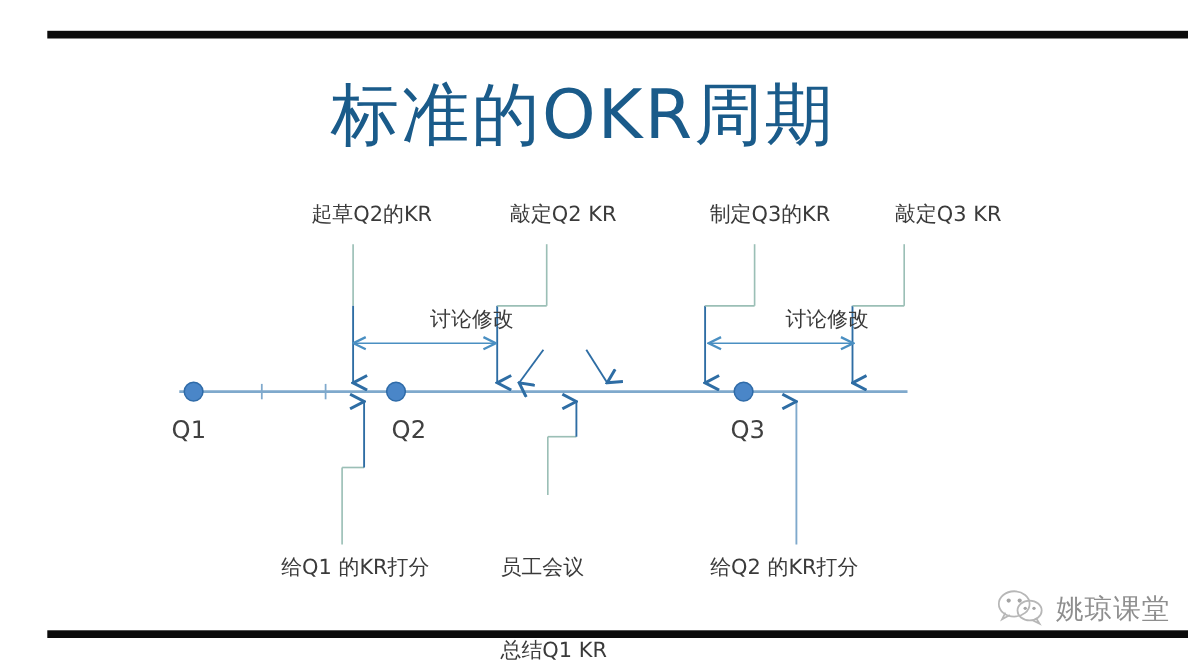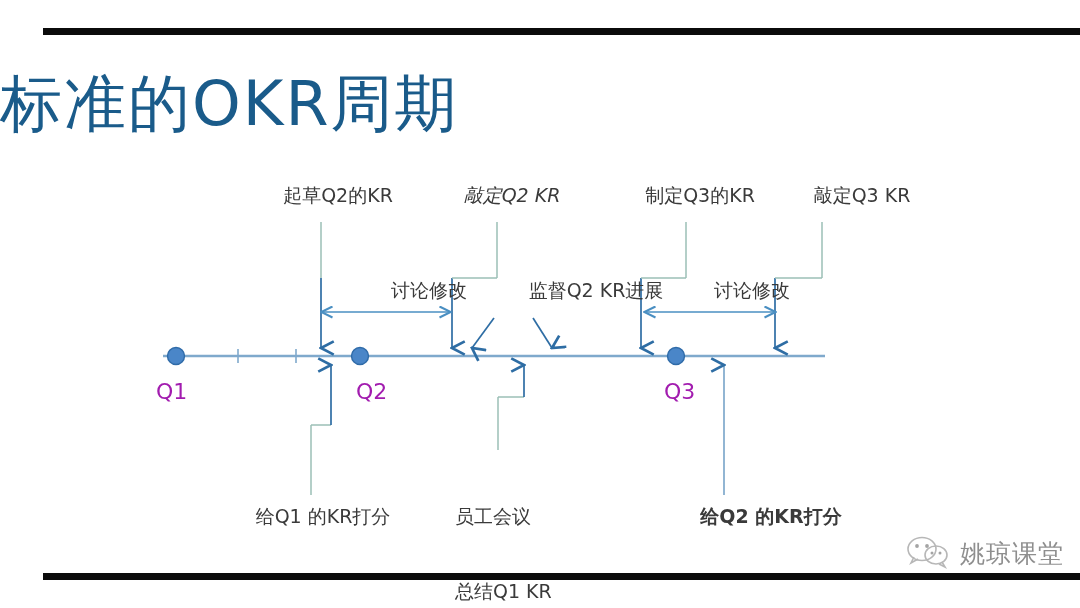--- a/index.html
+++ b/index.html
@@ -32,6 +32,7 @@
     left: 0;
     top: 68px;
     width: 1060px;
+    text-align: center;
     font-size: 62px;
     line-height: 1.15;
     letter-spacing: 2px;

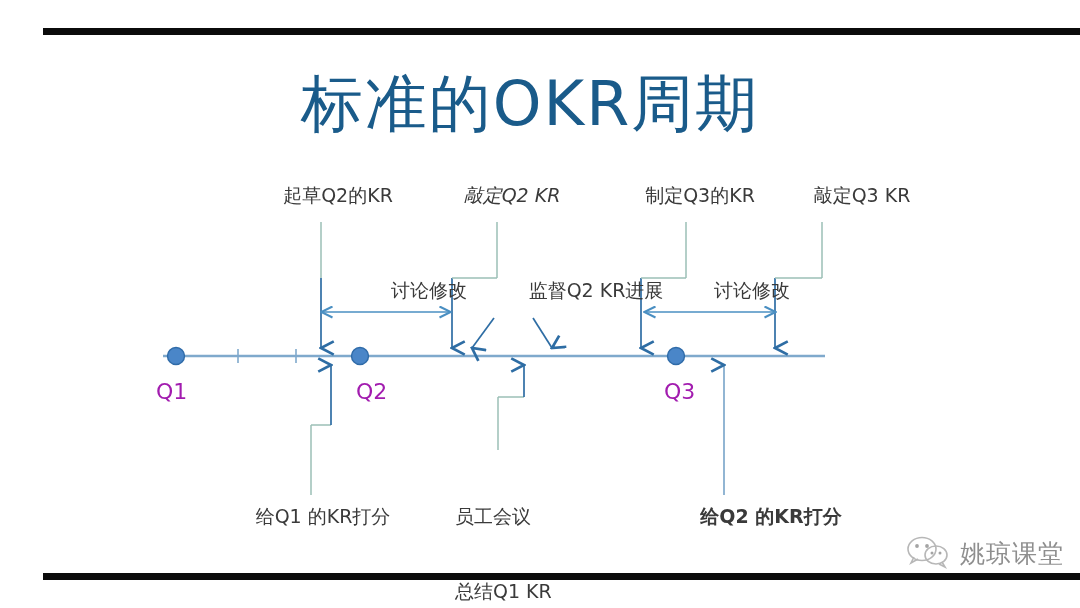--- a/index.html
+++ b/index.html
@@ -151,7 +151,7 @@
   </svg>
 
   <div class="lbl top-note center" style="left:338px; top:183px;">起草Q2的KR</div>
-  <div class="lbl top-note center" style="left:512px; top:183px;font-style:italic;">敲定Q2 KR</div>
+  <div class="lbl top-note center" style="left:512px; top:183px;">敲定Q2 KR</div>
   <div class="lbl top-note center" style="left:700px; top:183px;">制定Q3的KR</div>
   <div class="lbl top-note center" style="left:862px; top:183px;">敲定Q3 KR</div>
 

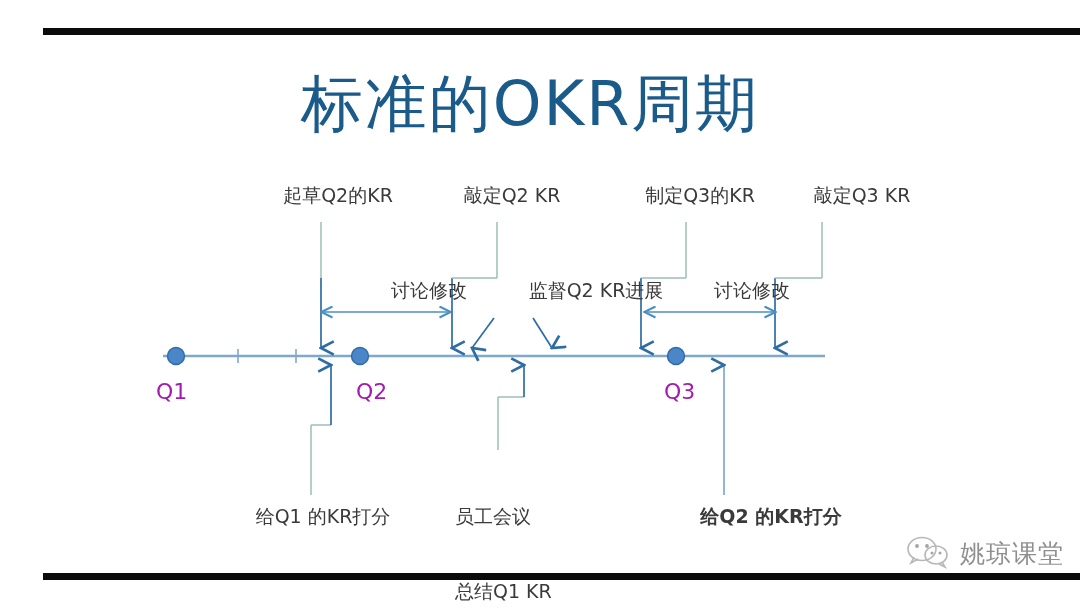--- a/index.html
+++ b/index.html
@@ -156,7 +156,6 @@
   <div class="lbl top-note center" style="left:862px; top:183px;">敲定Q3 KR</div>
 
   <div class="lbl span-note center" style="left:385px; top:278px;">讨论修改</div>
-  <div class="lbl span-note center" style="left:552px; top:278px;">监督Q2 KR进展</div>
   <div class="lbl span-note center" style="left:708px; top:278px;">讨论修改</div>
 
   <div class="lbl axis-tick-label" style="left:156px; top:380px;">Q1</div>

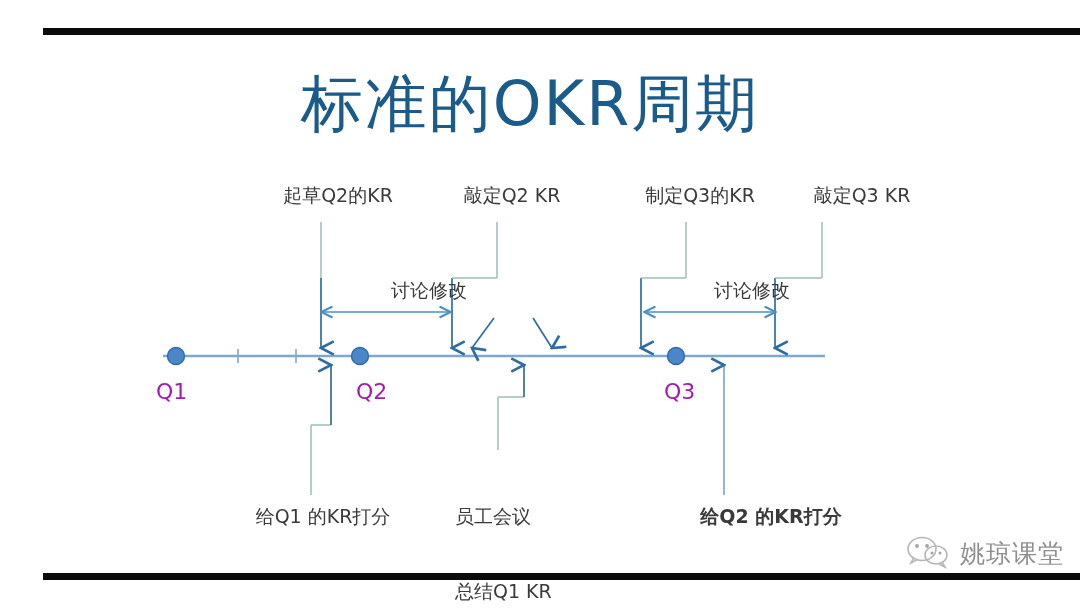--- a/index.html
+++ b/index.html
@@ -59,7 +59,7 @@
   .lbl.center { text-align: left; transform: translateX(-50%); }
   .lbl.axis-tick-label {
     font-size: 22px;
-    color: #a21caf;
+    color: #404040;
   }
   .lbl.top-note { font-size: 19px; }
   .lbl.span-note { font-size: 19px; margin-left: 44px; }

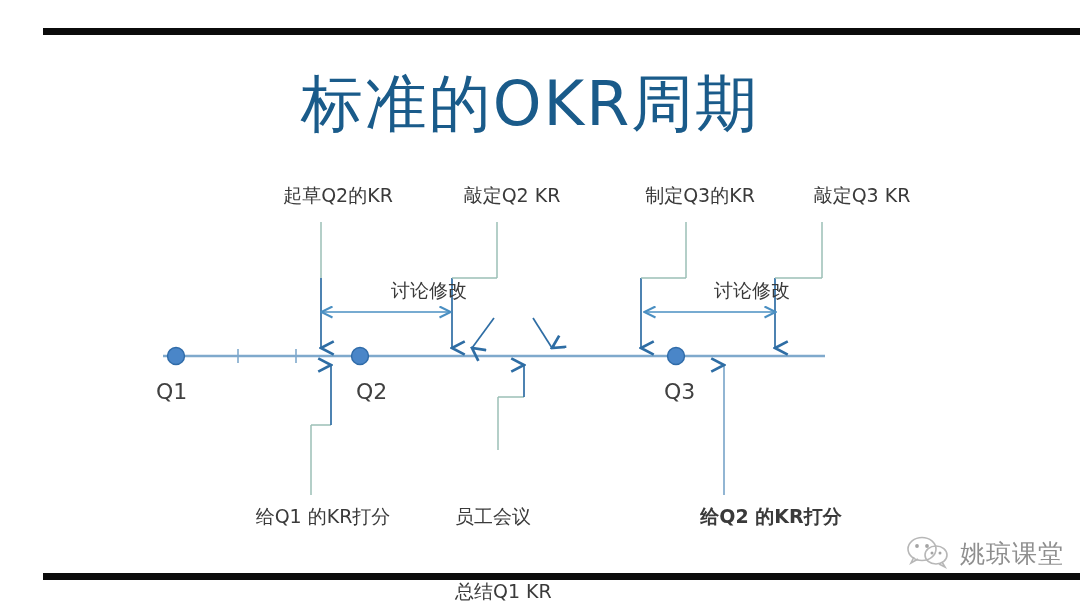--- a/index.html
+++ b/index.html
@@ -170,7 +170,7 @@
     
   </div>
 
-  <div class="lbl bottom-note center" style="left:771px; top:504px;font-weight:bold;">给Q2 的KR打分</div>
+  <div class="lbl bottom-note center" style="left:713px; top:504px;">给Q2 的KR打分</div>
 
   <div id="watermark">
     <svg width="46" height="34" viewBox="0 0 46 34">

